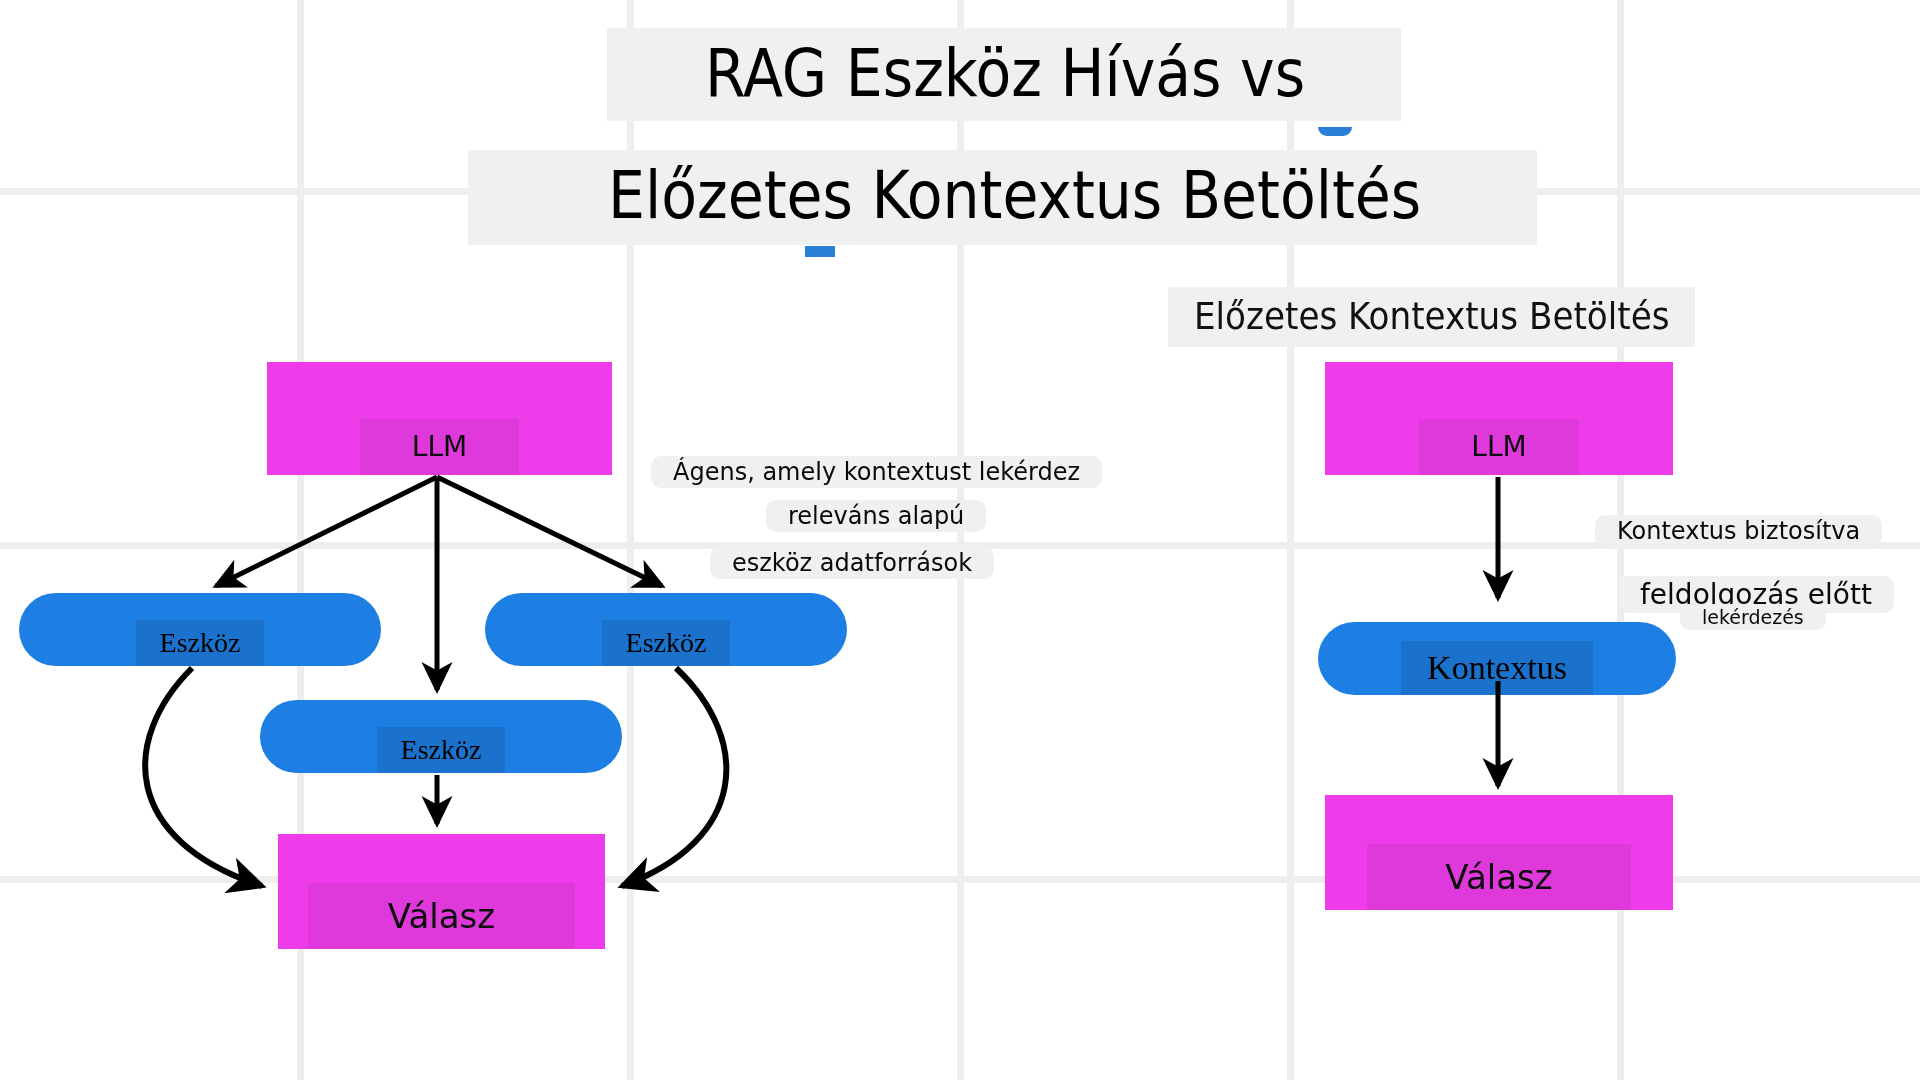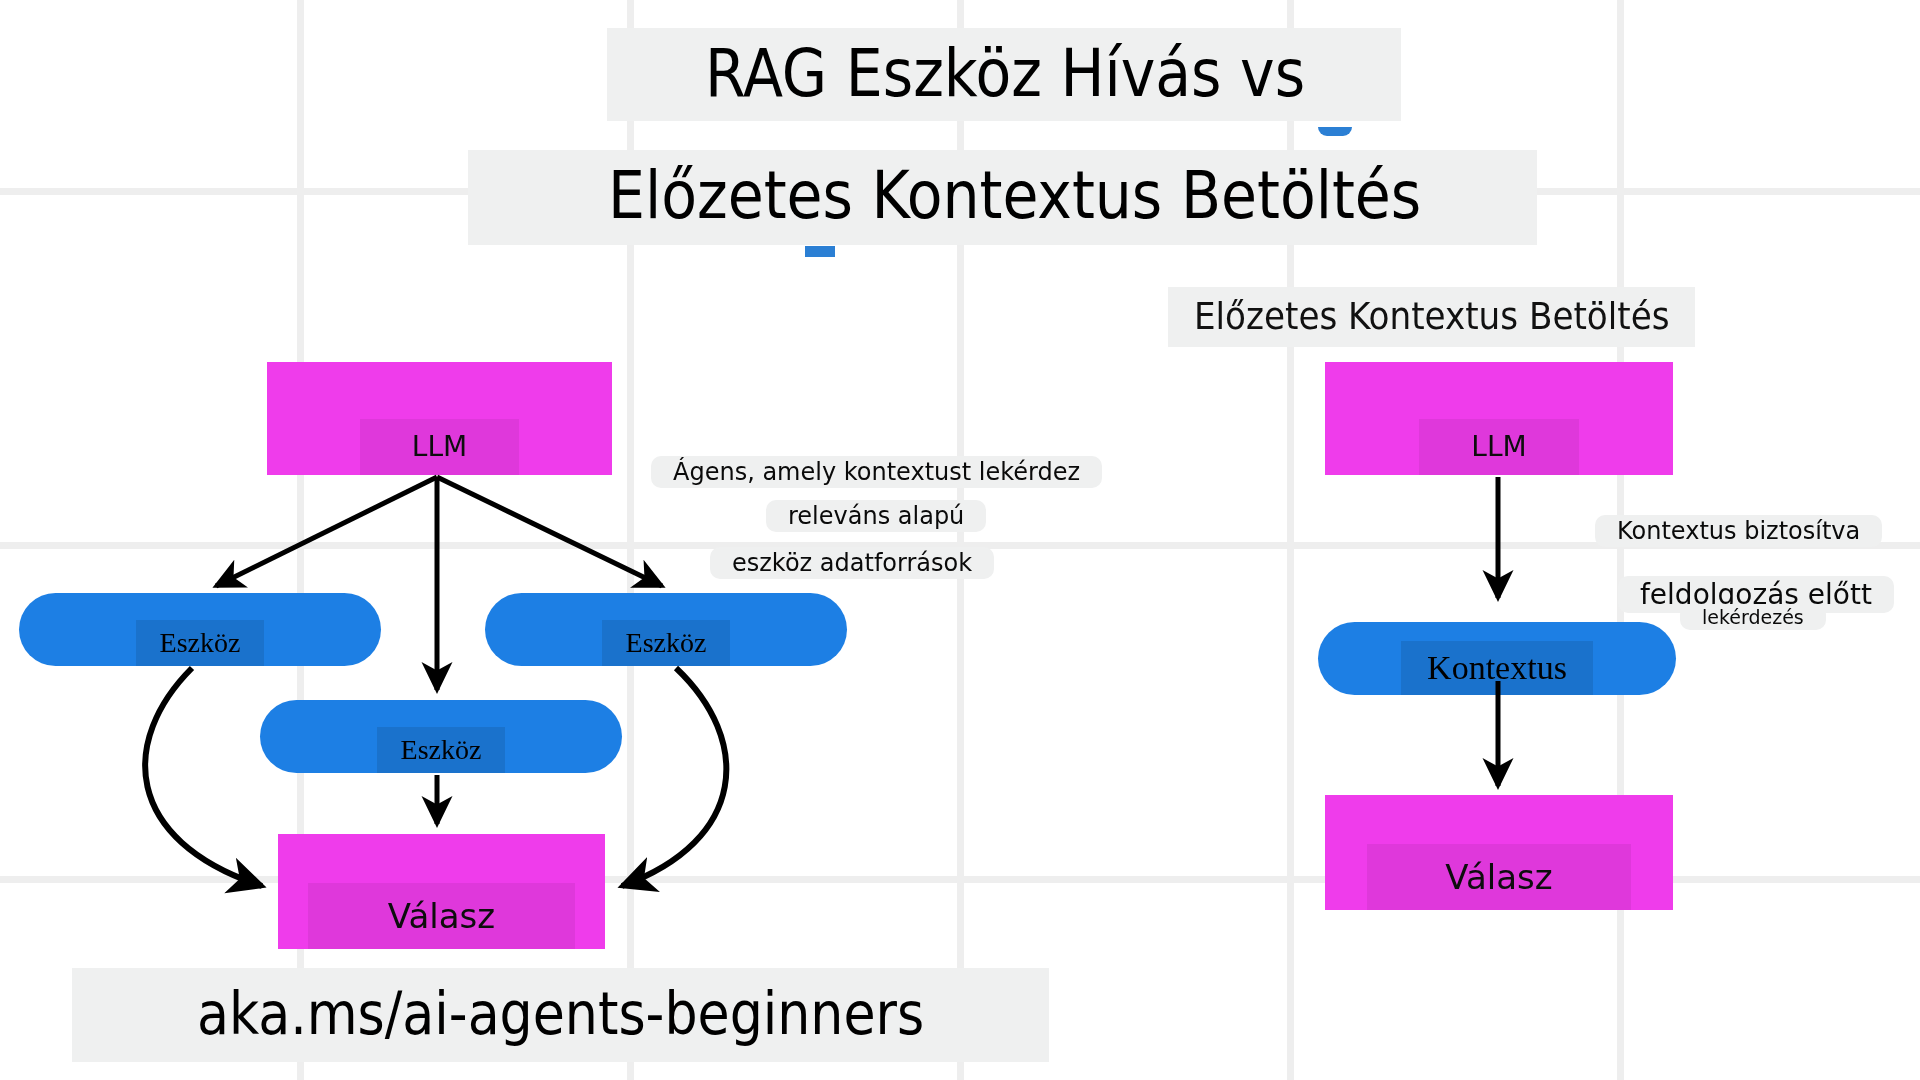--- a/index.html
+++ b/index.html
@@ -258,7 +258,6 @@
   <div id="annot-right-2" class="annot hl">feldolgozás előtt</div>
   <div id="annot-right-3" class="annot hl">lekérdezés</div>
 
-  <div id="footer-url" class="hl">aka.ms/ai-agents-beginners</div>
 
   <div id="artifact-1" class="artifact"></div>
   <div id="artifact-2" class="artifact"></div>

